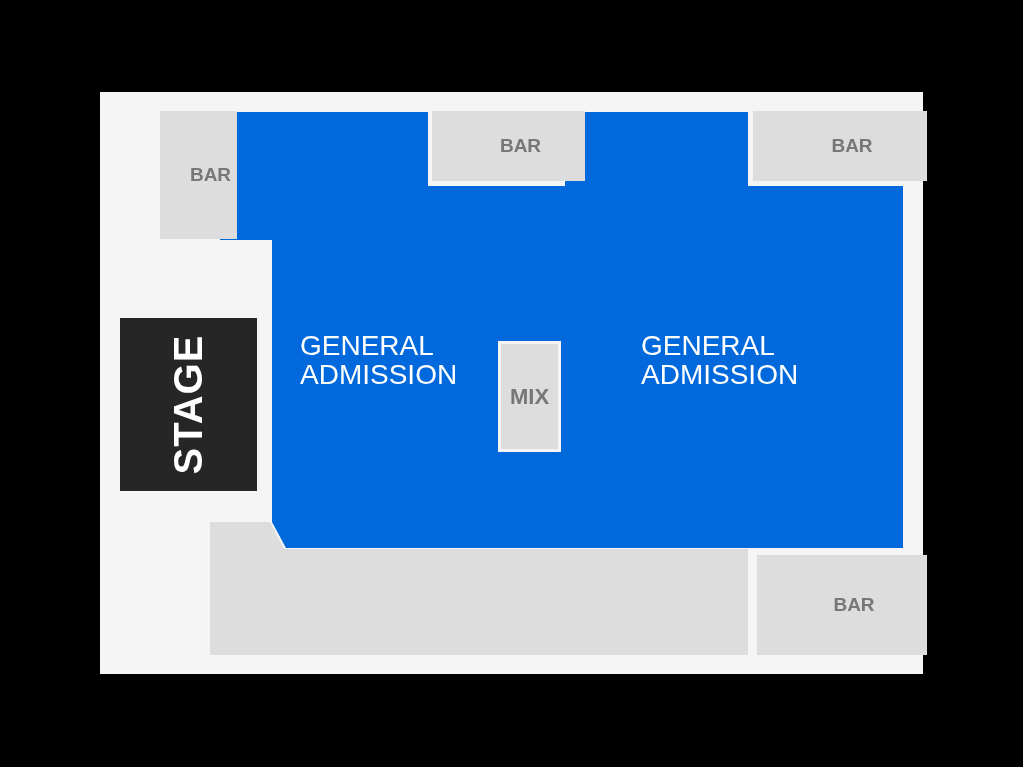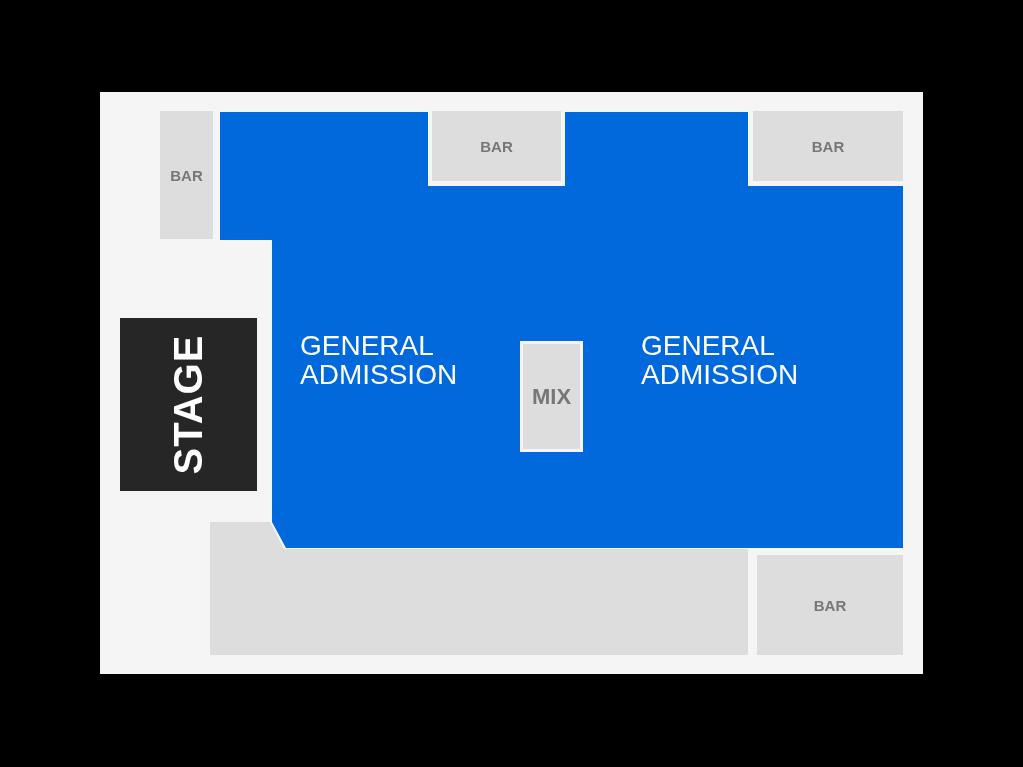--- a/index.html
+++ b/index.html
@@ -6,7 +6,7 @@
   body { width:1023px; height:767px; background:#000; position:relative; overflow:hidden; font-family:"Liberation Sans", sans-serif; }
   .venue { position:absolute; left:100px; top:92px; width:823px; height:582px; background:#f5f5f5; }
   svg.map { position:absolute; left:0; top:0; width:1023px; height:767px; }
-  .zone { position:absolute; display:flex; align-items:center; justify-content:center; font-weight:bold; color:#777; font-size:15px; }
+  .zone { position:absolute; display:flex; align-items:center; justify-content:center; font-weight:bold; color:#777; font-size:19px;padding-left:24px; }
   .bar { background:#dddddd; }
   .label-ga { position:absolute; color:#fff; font-size:28px; text-align:left; line-height:29px; }
   .stage { position:absolute; left:120px; top:318px; width:137px; height:173px; background:#262626; display:flex; align-items:center; justify-content:center; }

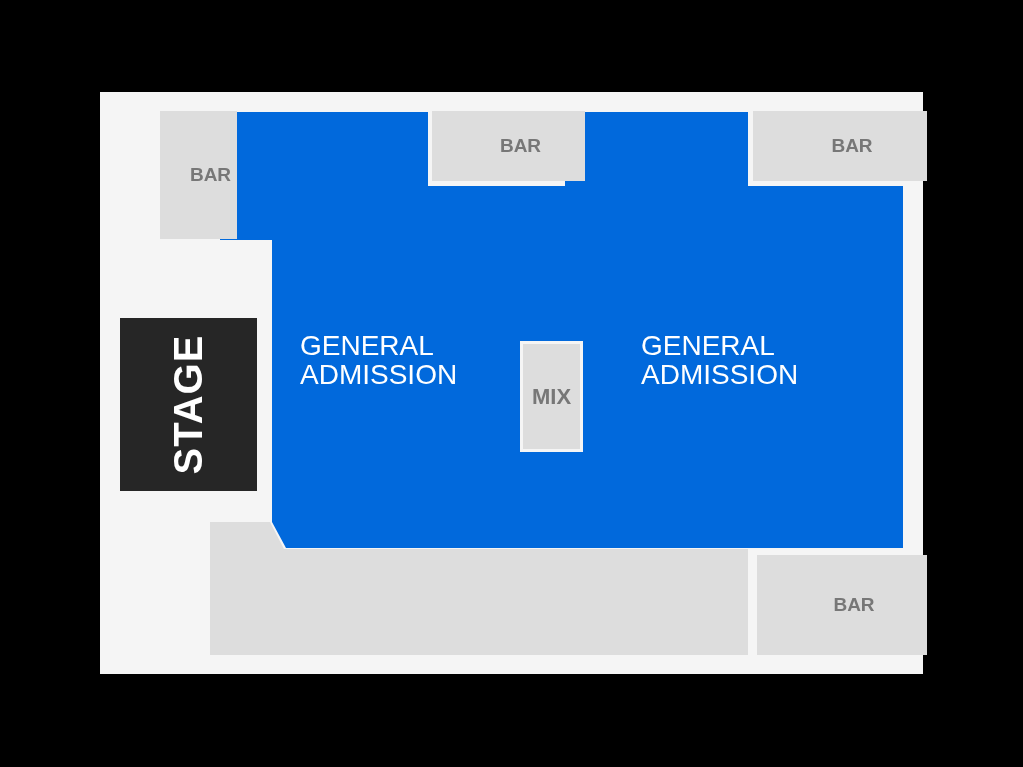--- a/index.html
+++ b/index.html
@@ -11,7 +11,7 @@
   .label-ga { position:absolute; color:#fff; font-size:28px; text-align:left; line-height:29px; }
   .stage { position:absolute; left:120px; top:318px; width:137px; height:173px; background:#262626; display:flex; align-items:center; justify-content:center; }
   .stage span { color:#fff; font-weight:bold; font-size:40px; transform:rotate(-90deg); white-space:nowrap; letter-spacing:1px; }
-  .mix { position:absolute; left:520px; top:341px; width:63px; height:111px; background:#f5f5f5; }
+  .mix { position:absolute; left:498px; top:341px; width:63px; height:111px; background:#f5f5f5; }
   .mix-inner { position:absolute; left:3px; top:3px; right:3px; bottom:3px; background:#dddddd; display:flex; align-items:center; justify-content:center; color:#777; font-weight:bold; font-size:22px; }
 </style>
 </head>

